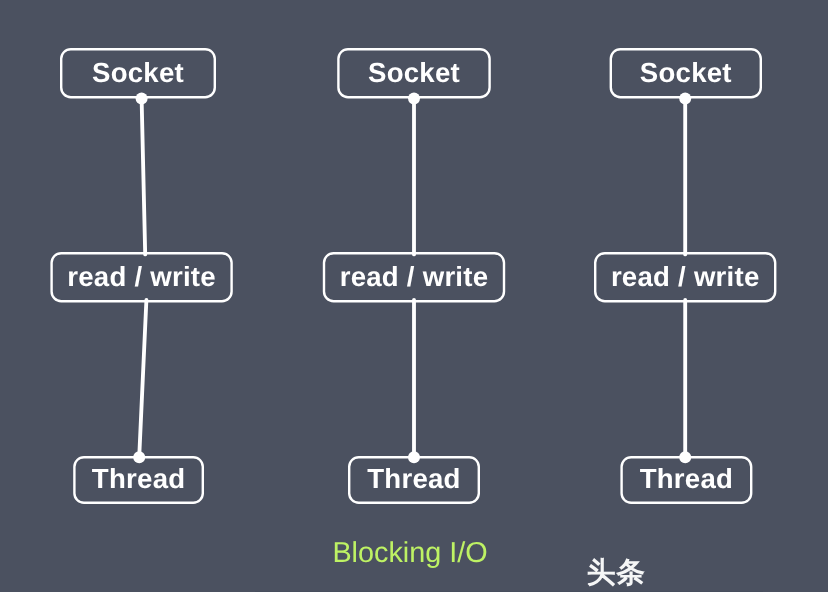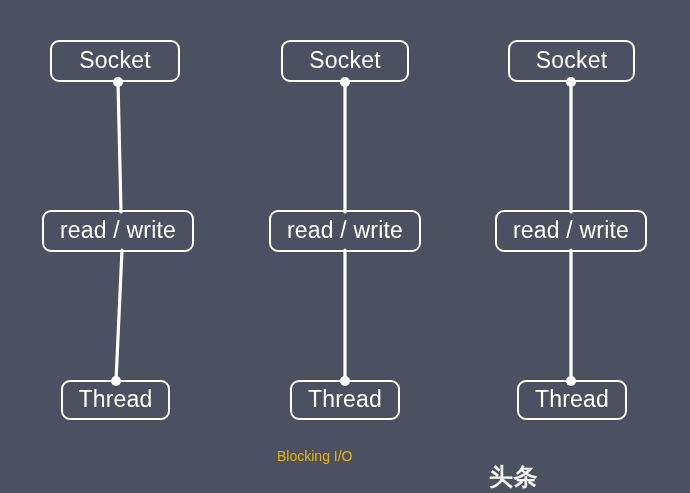--- a/index.html
+++ b/index.html
@@ -49,6 +49,7 @@
     letter-spacing: 0.2px;
     white-space: nowrap;
     z-index: 3;
+    font-weight: bold;
   }
   .node span {
     display: block;

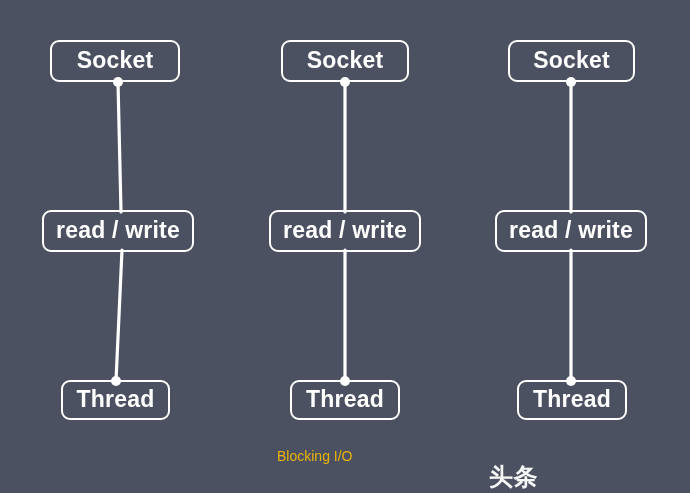--- a/index.html
+++ b/index.html
@@ -57,8 +57,8 @@
   }
   .caption {
     position: absolute;
-    color: #eab308;
-    font-size: 14px;
+    color: #bef264;
+    font-size: 24px;
     line-height: 1;
     white-space: nowrap;
     z-index: 4;

